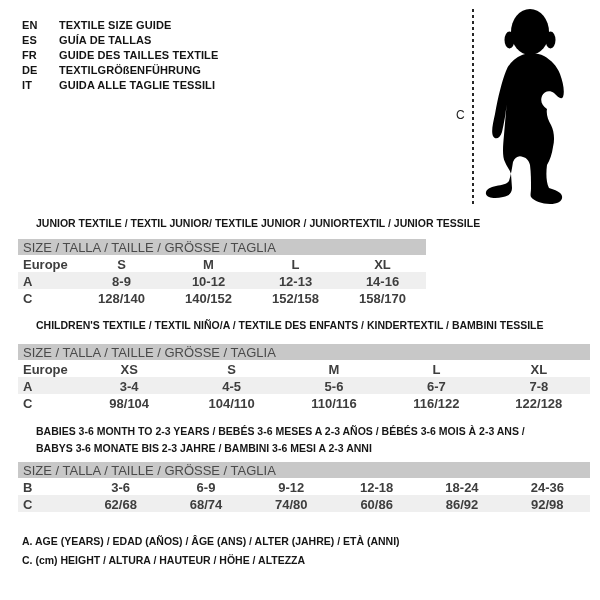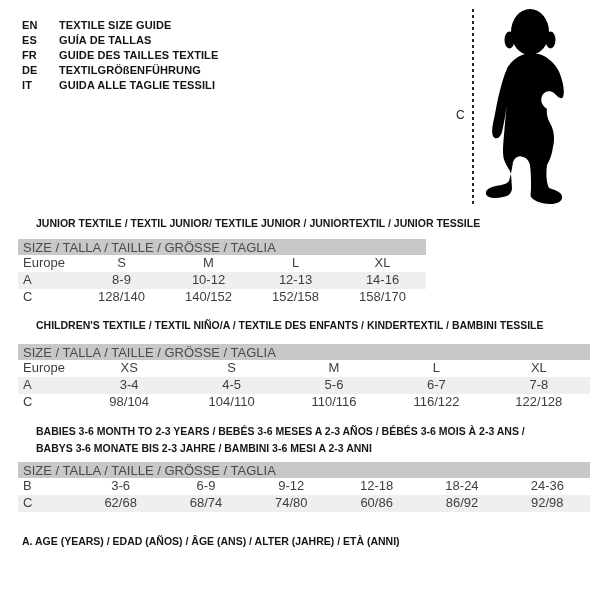--- a/index.html
+++ b/index.html
@@ -48,7 +48,7 @@
   .size-table { position: absolute; left: 18px; color: #3e3e3e; font-size: 13px; }
   .bar { height: 16px; background: #c8c8c8; display: flex; align-items: center; }
   .bar span { padding-left: 5px; color: #4a4a4a; white-space: nowrap; }
-  .trow { display: flex; height: 17px; align-items: flex-start; }
+  .trow { display: flex; height: 17px; align-items: flex-end; font-weight: bold; }
   .shaded { background: #efefef; }
   .tlabel { width: 60px; padding-left: 5px; }
   .tcell { flex: 1; text-align: center; }

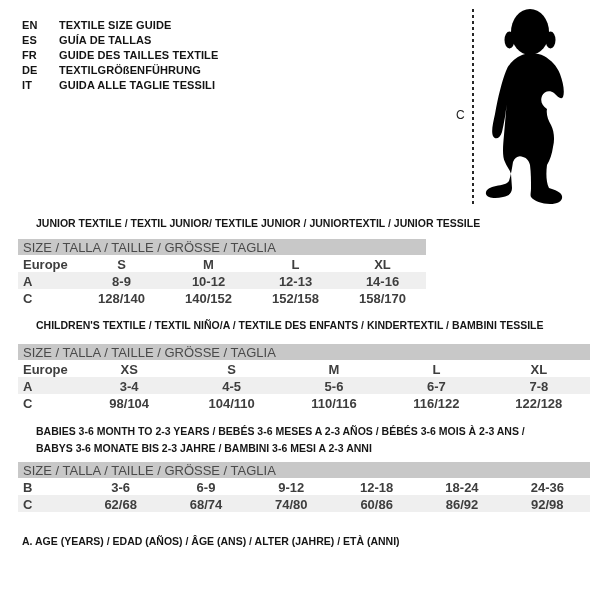--- a/index.html
+++ b/index.html
@@ -221,6 +221,7 @@
 
   <div class="notes">
     <div class="note-line">A. AGE (YEARS) / EDAD (AÑOS) / ÂGE (ANS) / ALTER (JAHRE) / ETÀ (ANNI)</div>
+    <div class="note-line">C. (cm) HEIGHT / ALTURA / HAUTEUR / HÖHE / ALTEZZA</div>
   </div>
 
 </div>

